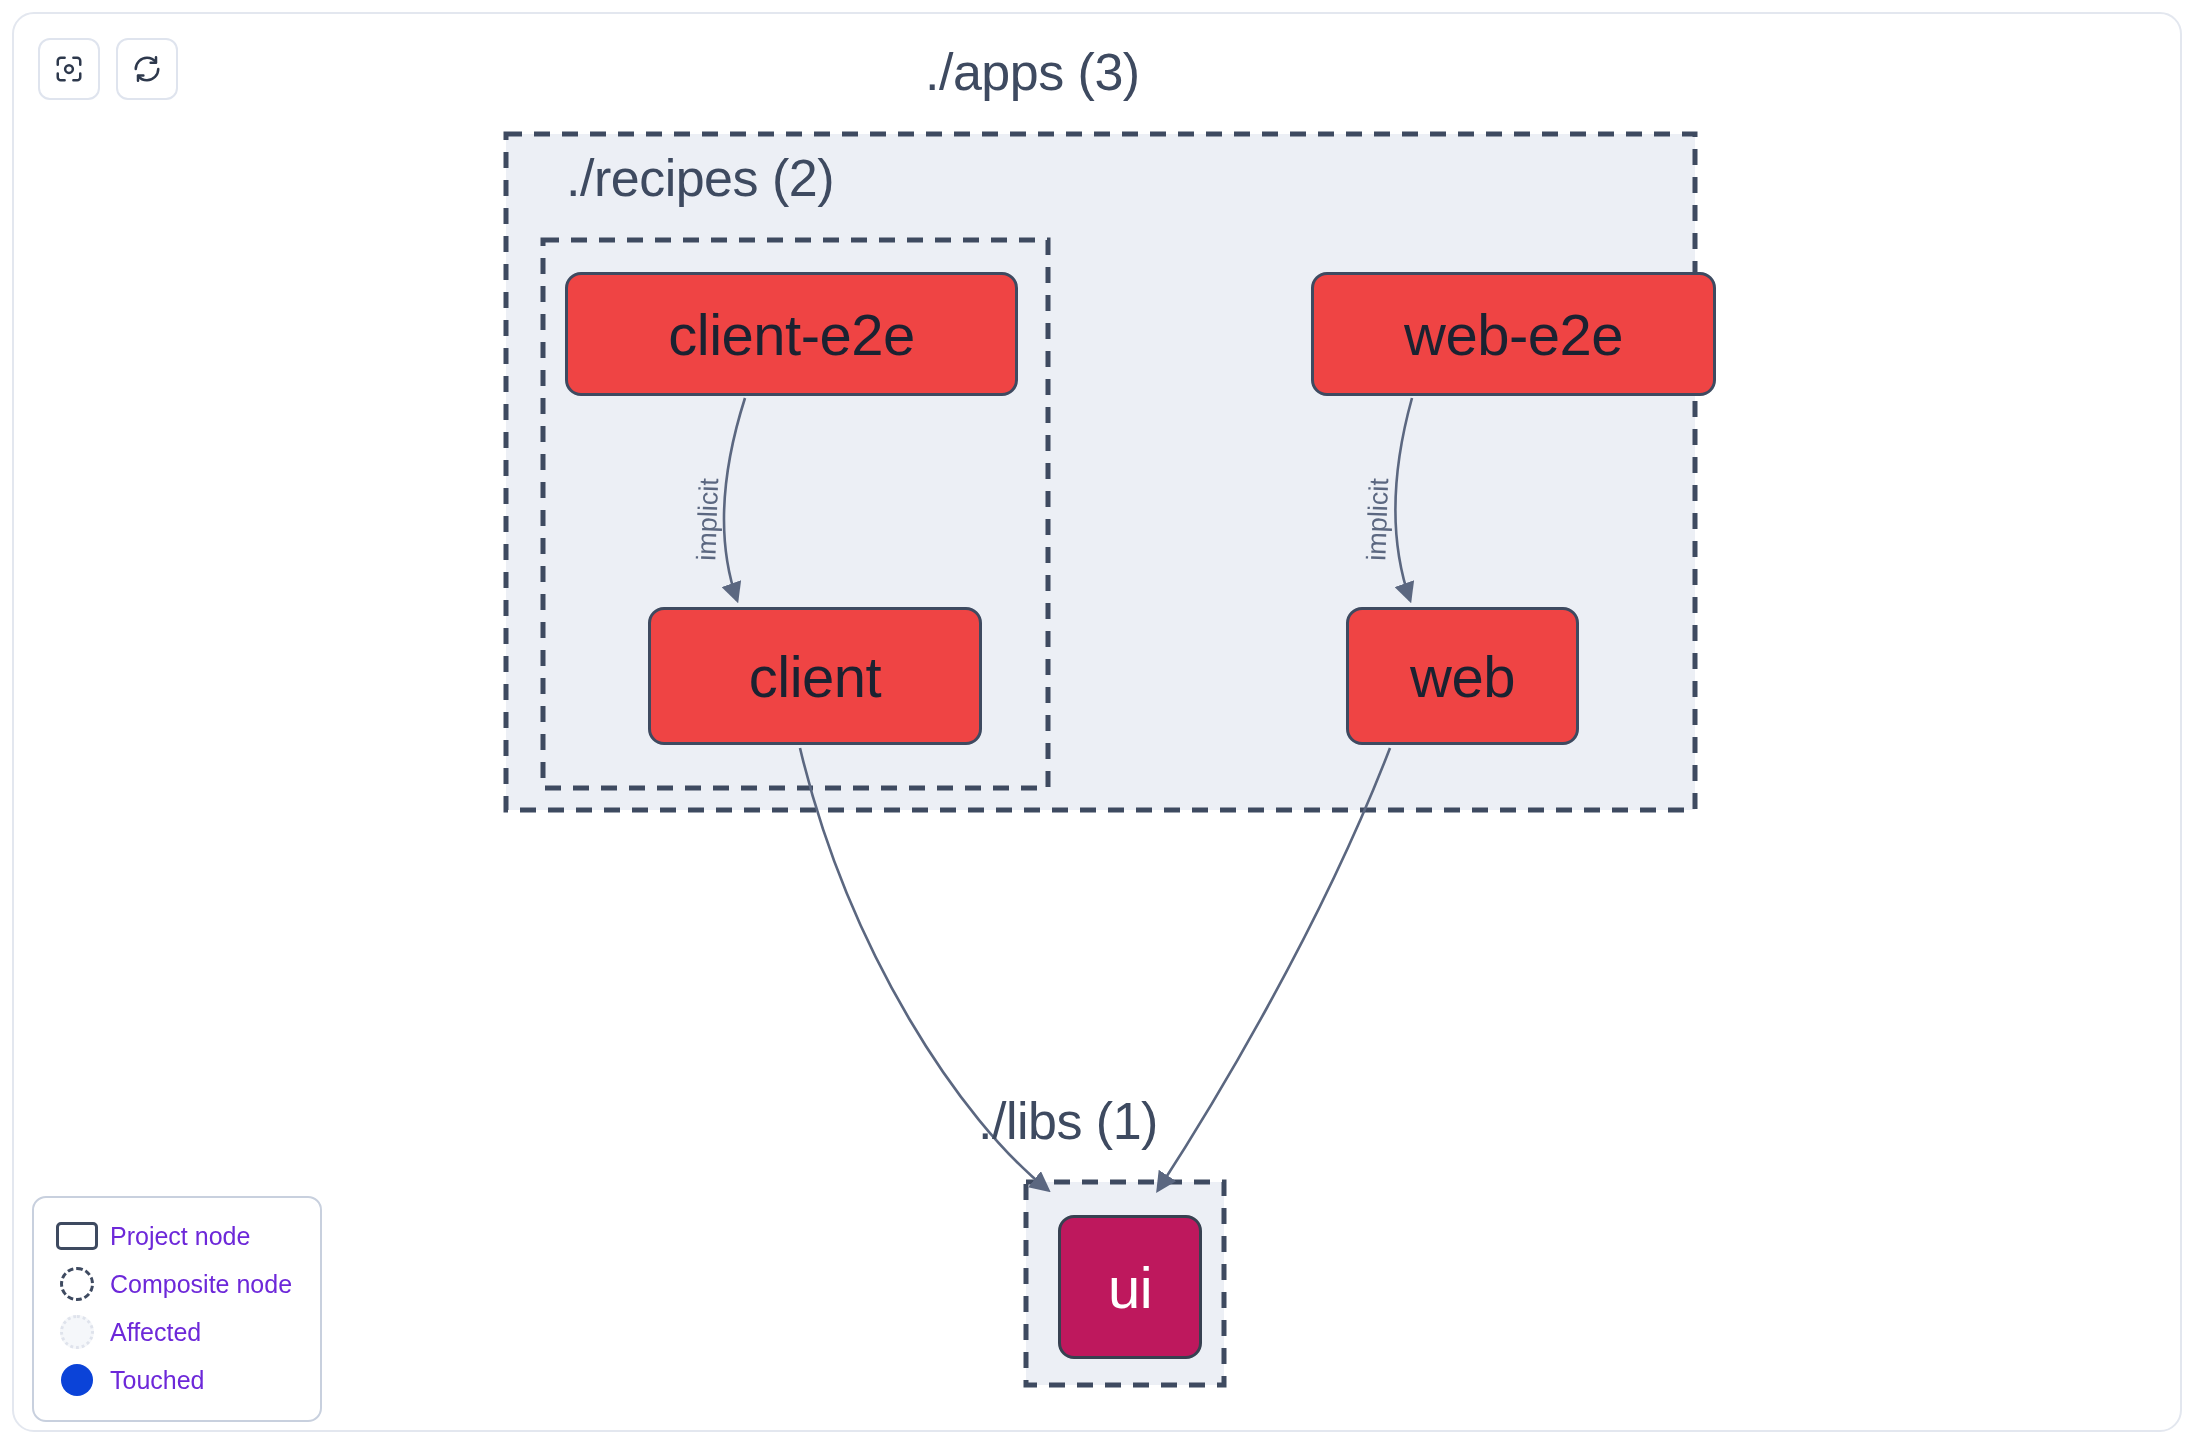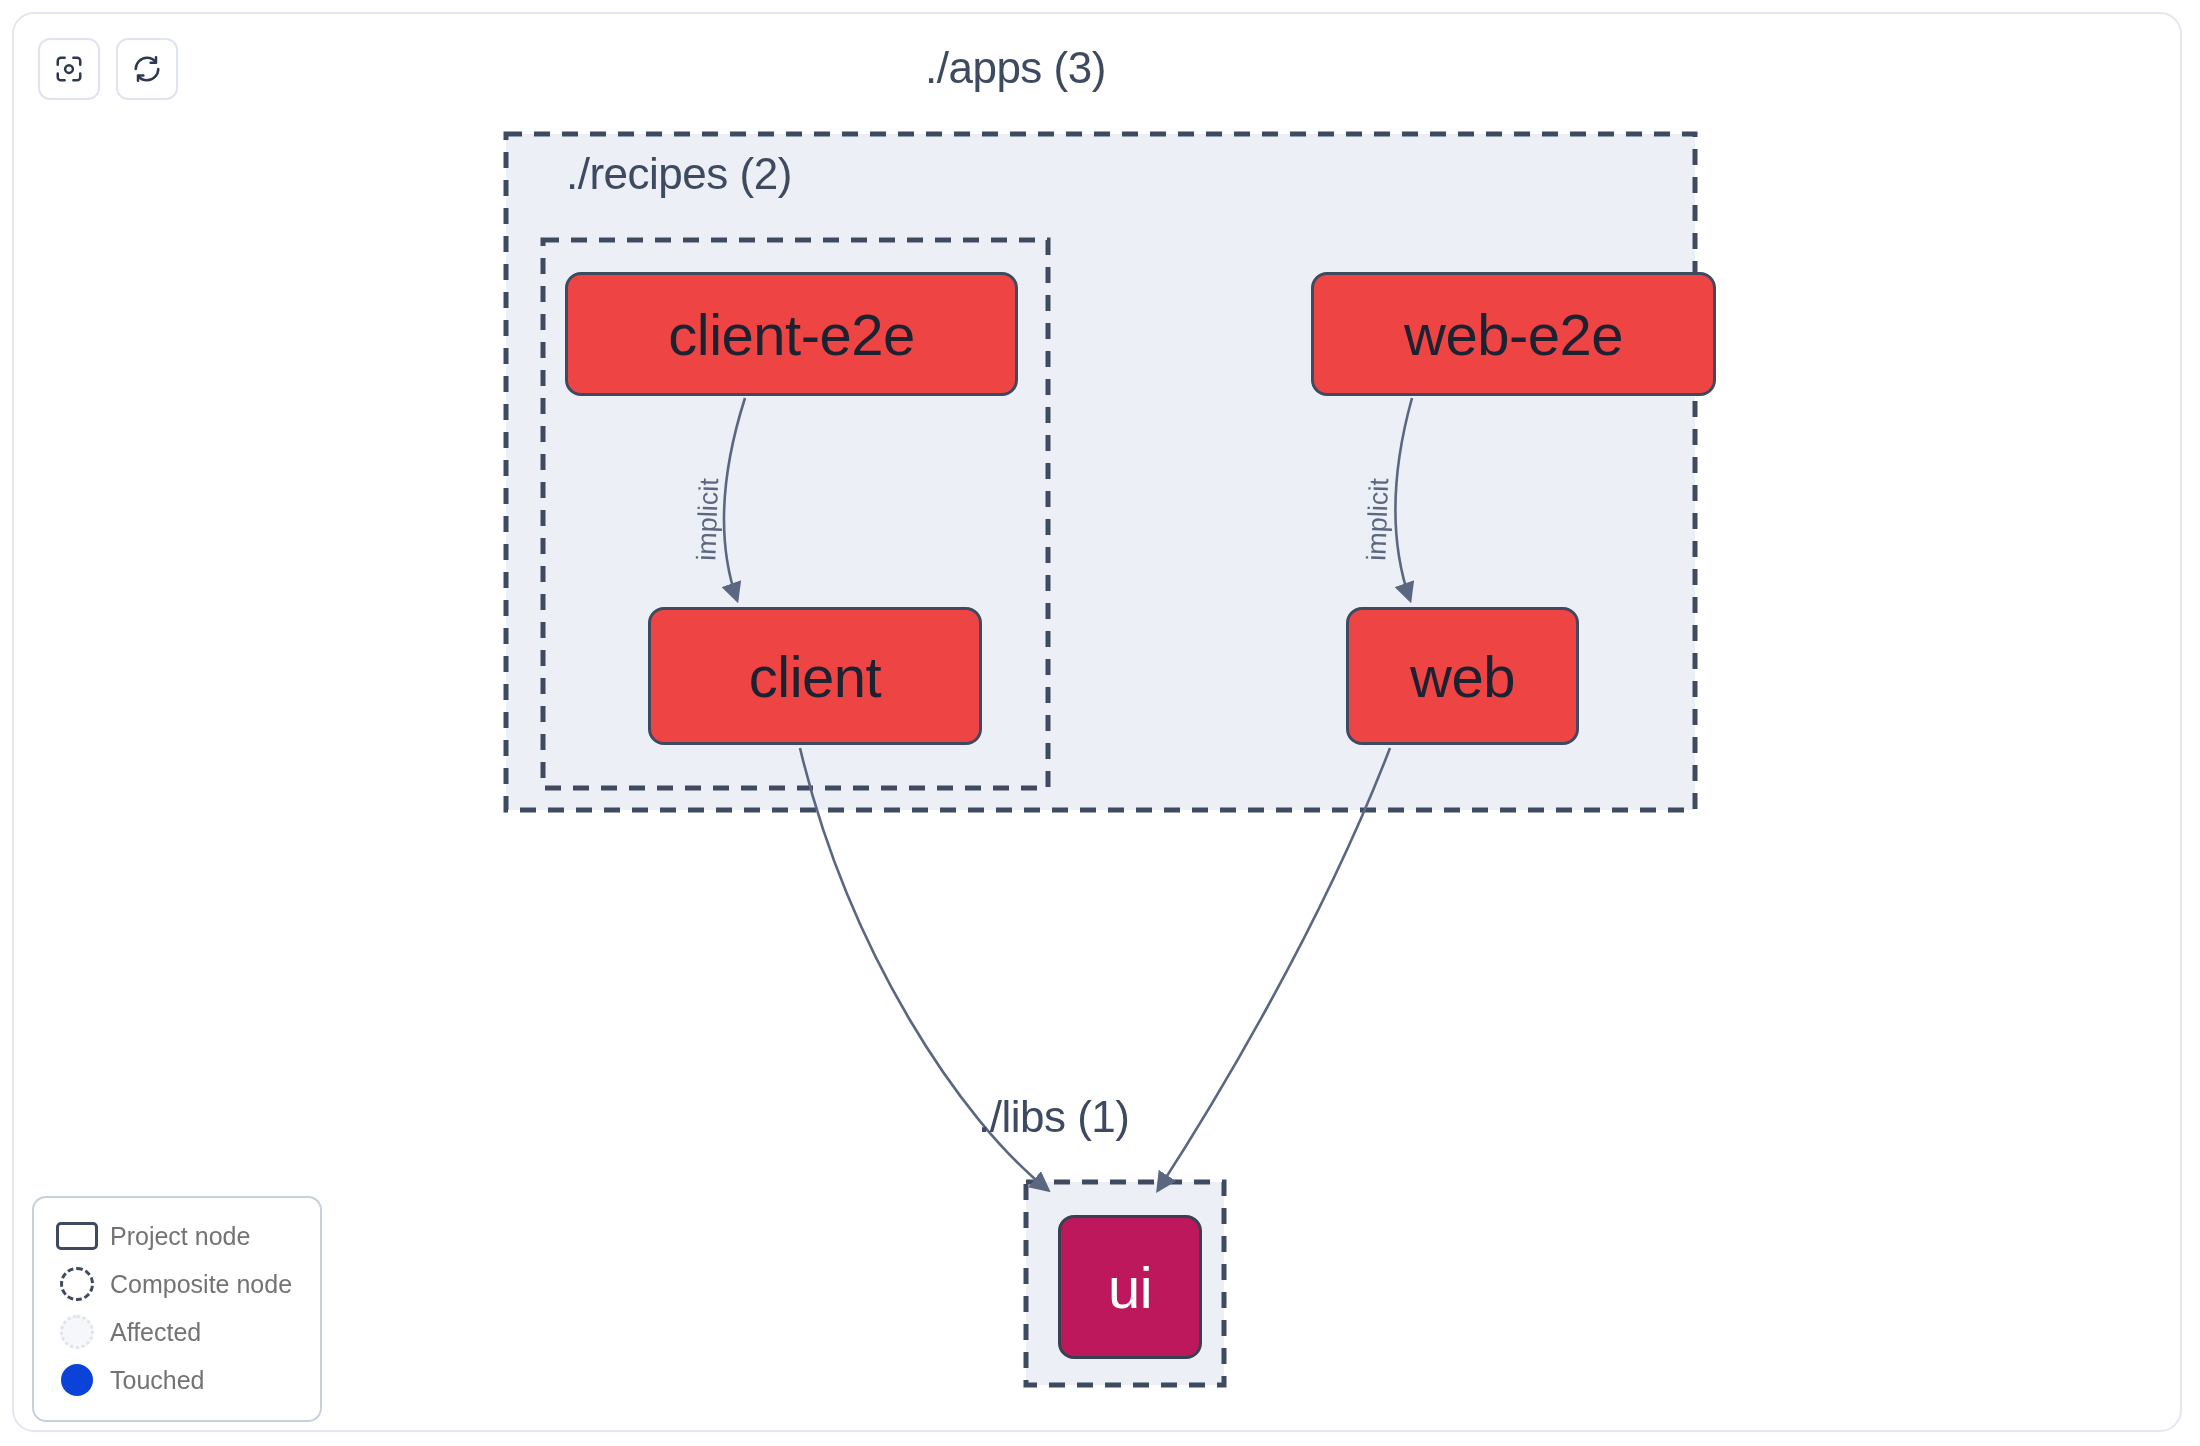--- a/index.html
+++ b/index.html
@@ -63,7 +63,7 @@
   
   .group-label {
     position: absolute;
-    font-size: 44px;
+    font-size: 52px;
     color: #3e4a60;
     letter-spacing: -0.5px;
     white-space: nowrap;

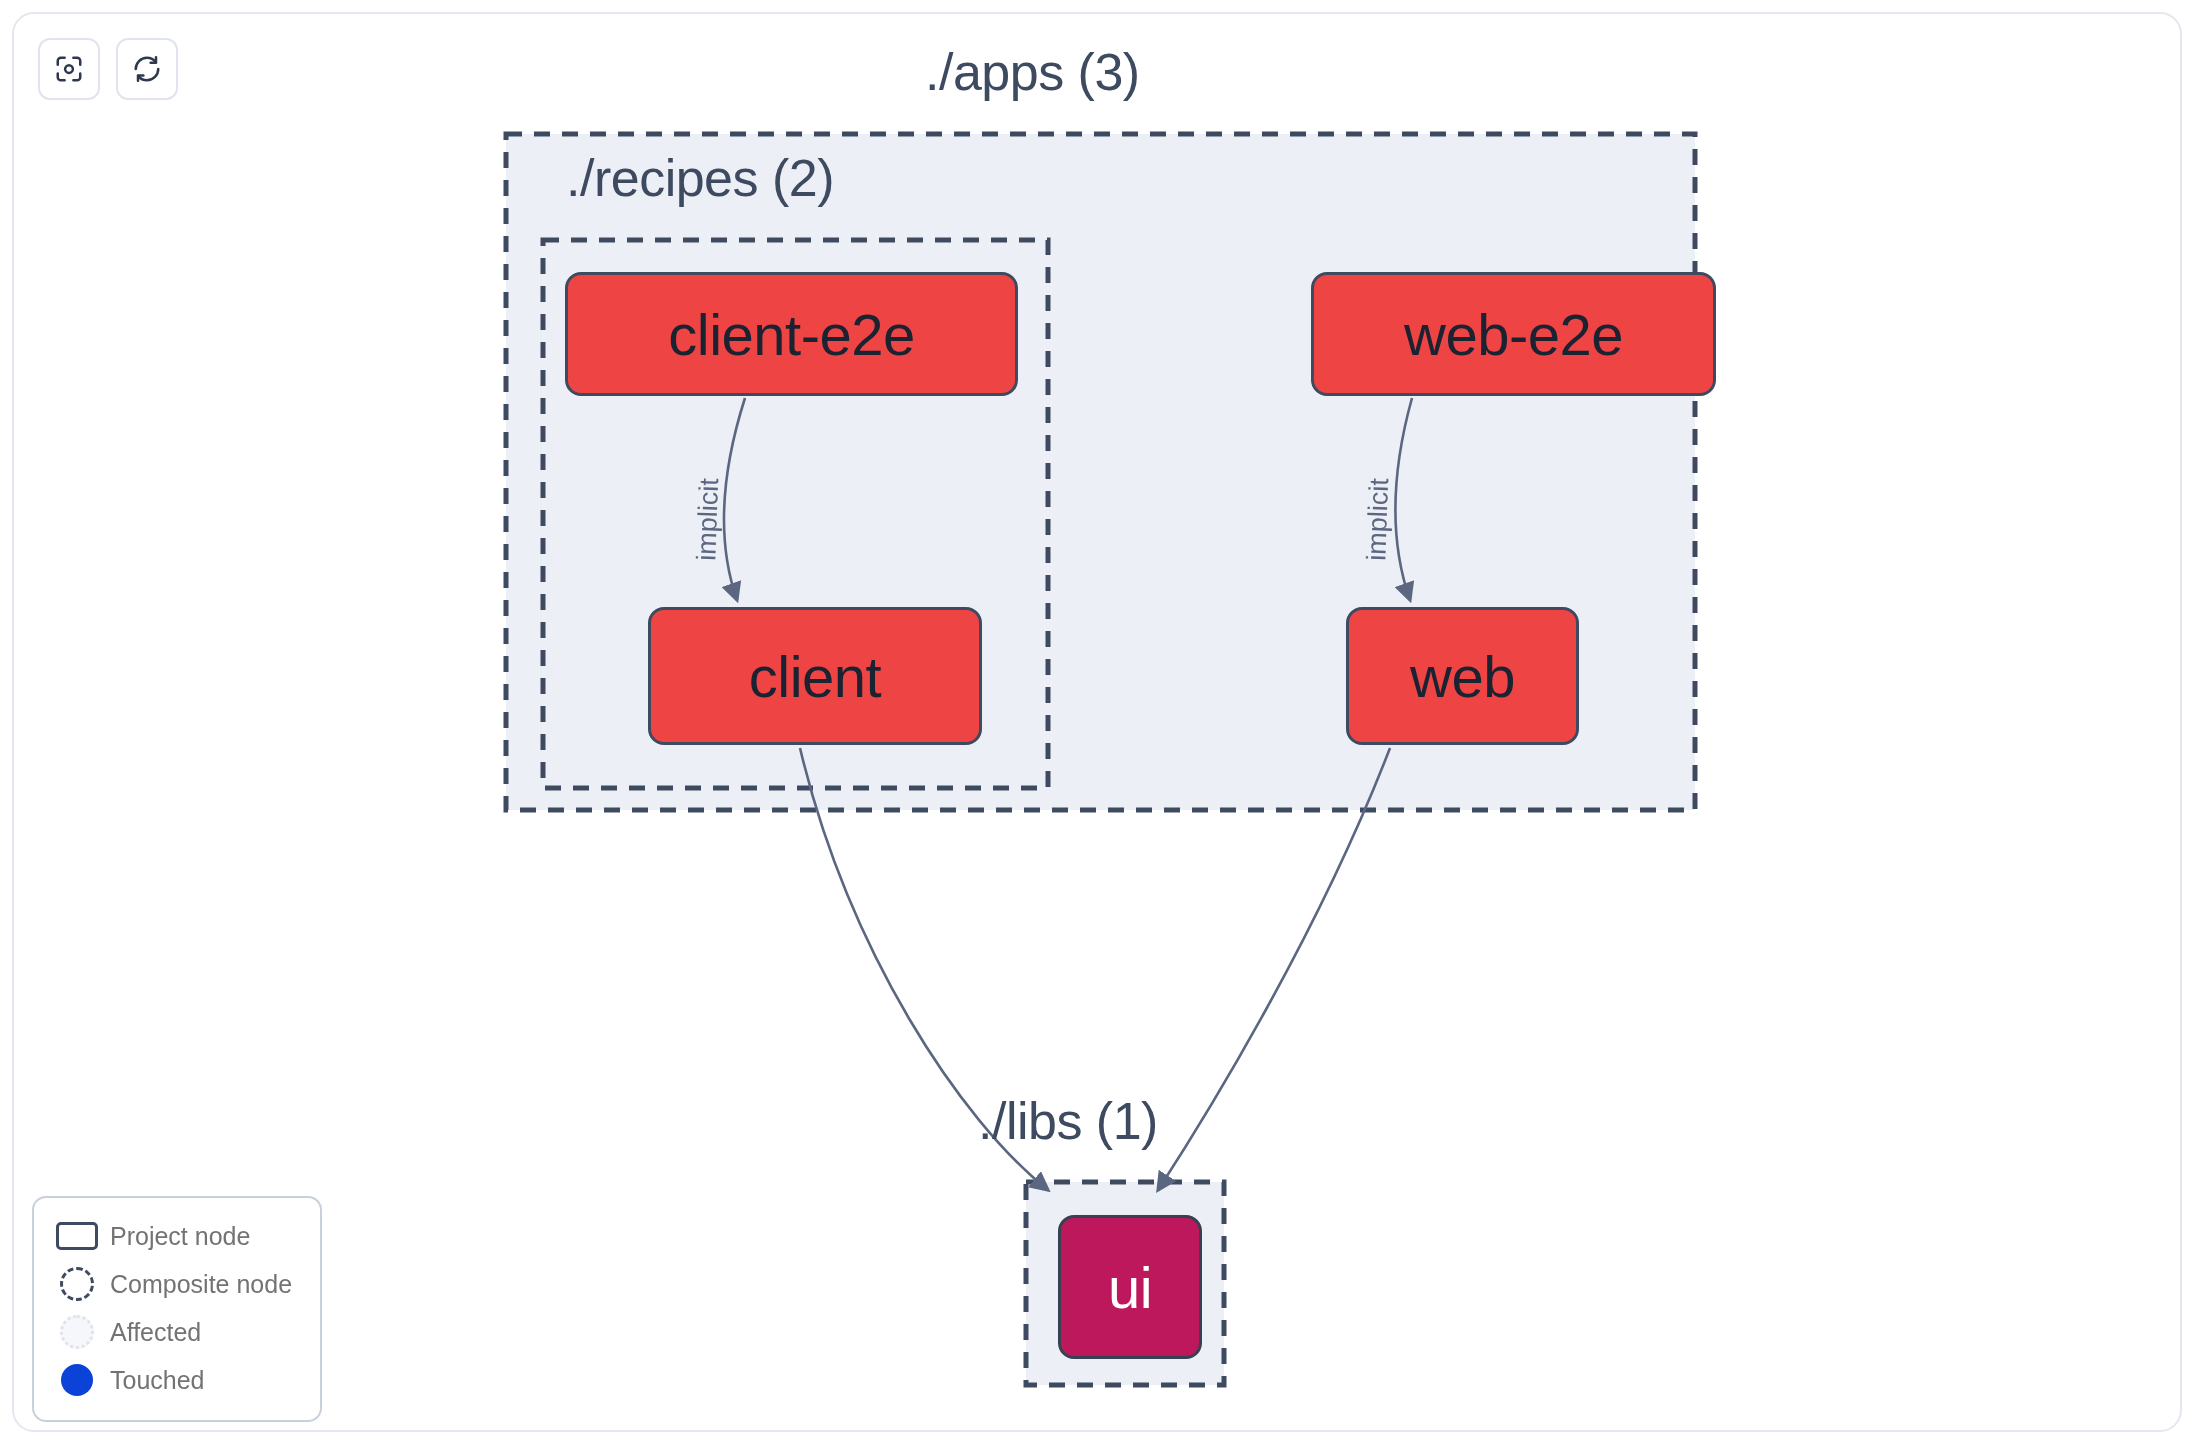--- a/index.html
+++ b/index.html
@@ -151,7 +151,7 @@
   }
   .legend-text {
     font-size: 25px;
-    color: #737373;
+    color: #6d28d9;
     margin-left: 6px;
     white-space: nowrap;
     font-family: "Liberation Sans", sans-serif;

